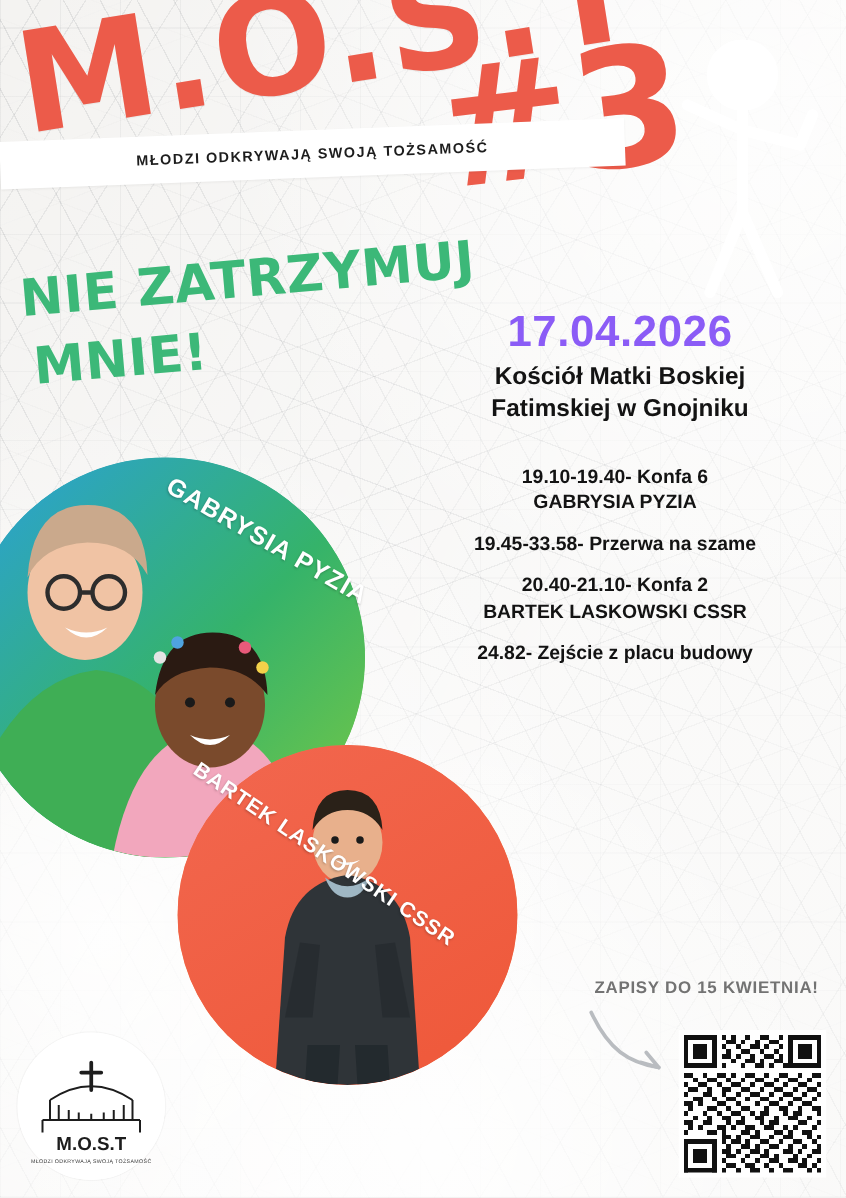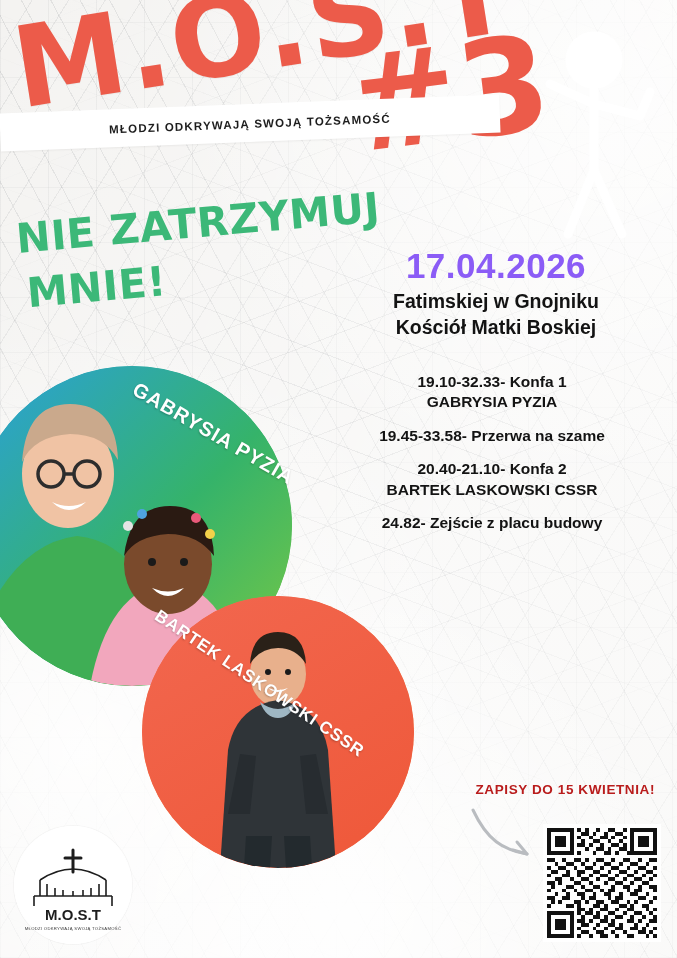--- a/index.html
+++ b/index.html
@@ -261,8 +261,8 @@
 
   <div class="date">17.04.2026</div>
   <div class="venue">
+    <div>Kościół Matki Boskiej</div>
     <div>Fatimskiej w Gnojniku</div>
-    <div>Kościół Matki Boskiej</div>
   </div>
 
   <div class="schedule">

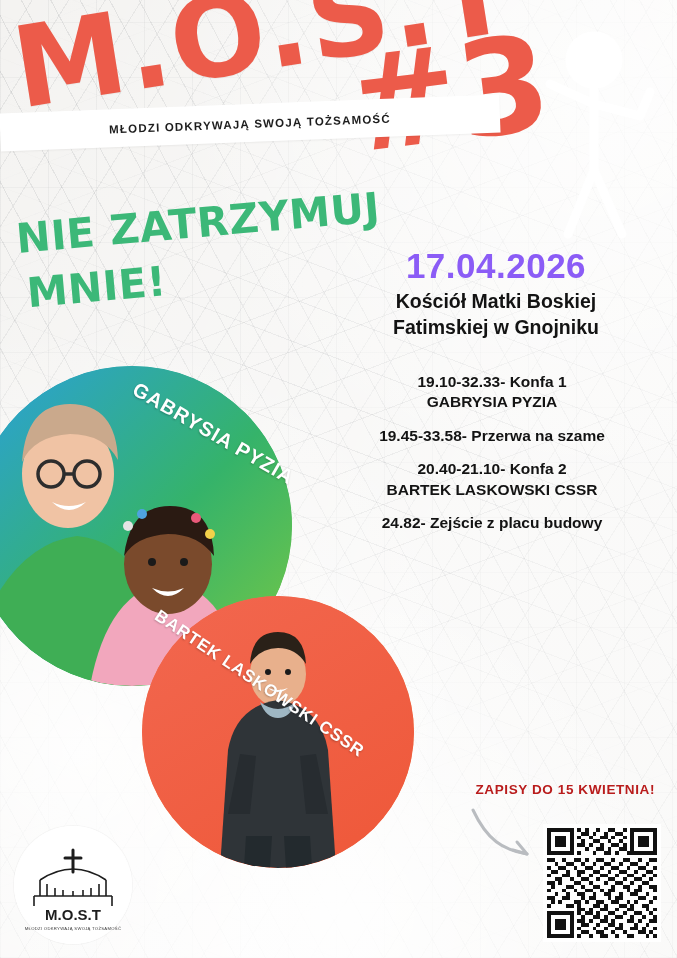--- a/index.html
+++ b/index.html
@@ -267,7 +267,7 @@
 
   <div class="schedule">
     <div class="sched-item">
-      <span>19.10-32.33-  Konfa 1</span>
+      <span>19.10-19.40-  Konfa 6</span>
       <span class="sub">GABRYSIA PYZIA</span>
     </div>
     <div class="sched-item">

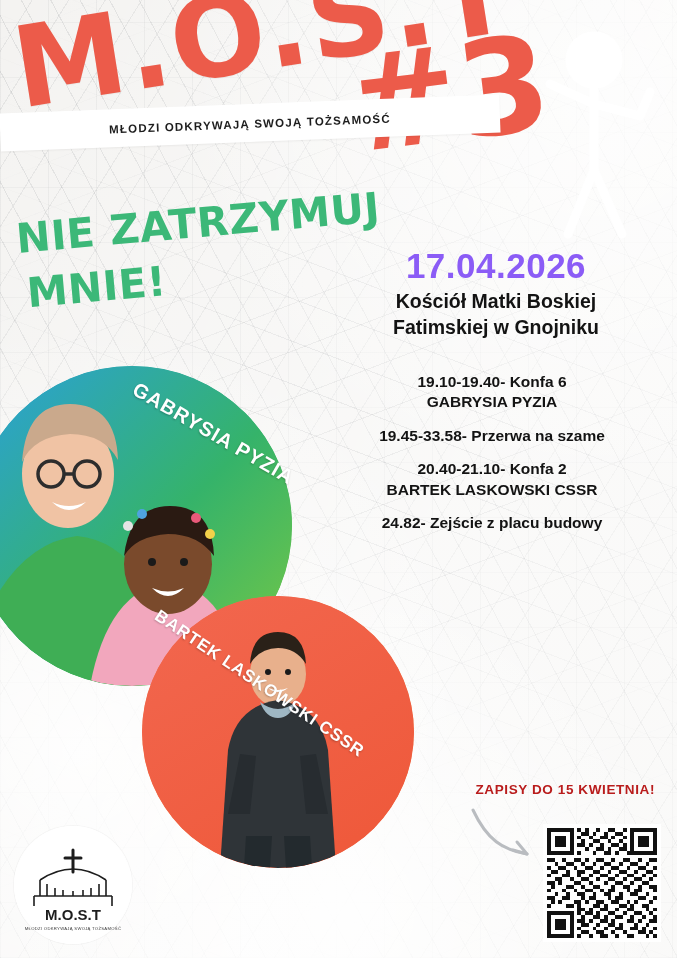--- a/index.html
+++ b/index.html
@@ -201,7 +201,7 @@
     font-size: 13.5px;
     font-weight: 700;
     letter-spacing: 0.6px;
-    color: #b91c1c;
+    color: #737373;
   }
   .arrow {
     position: absolute;

